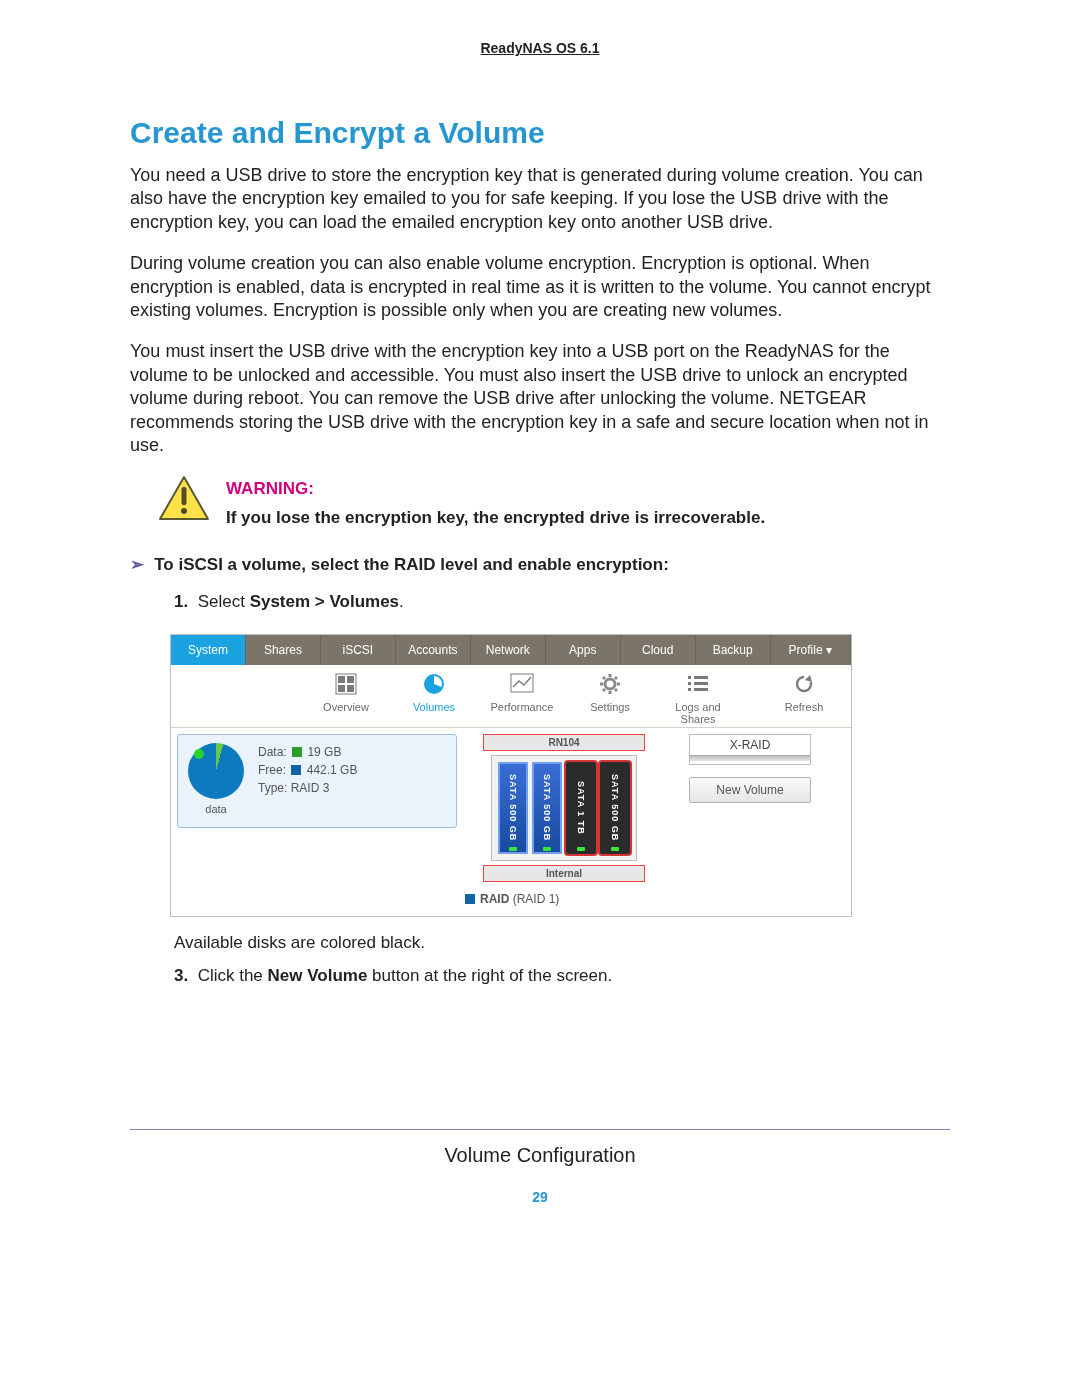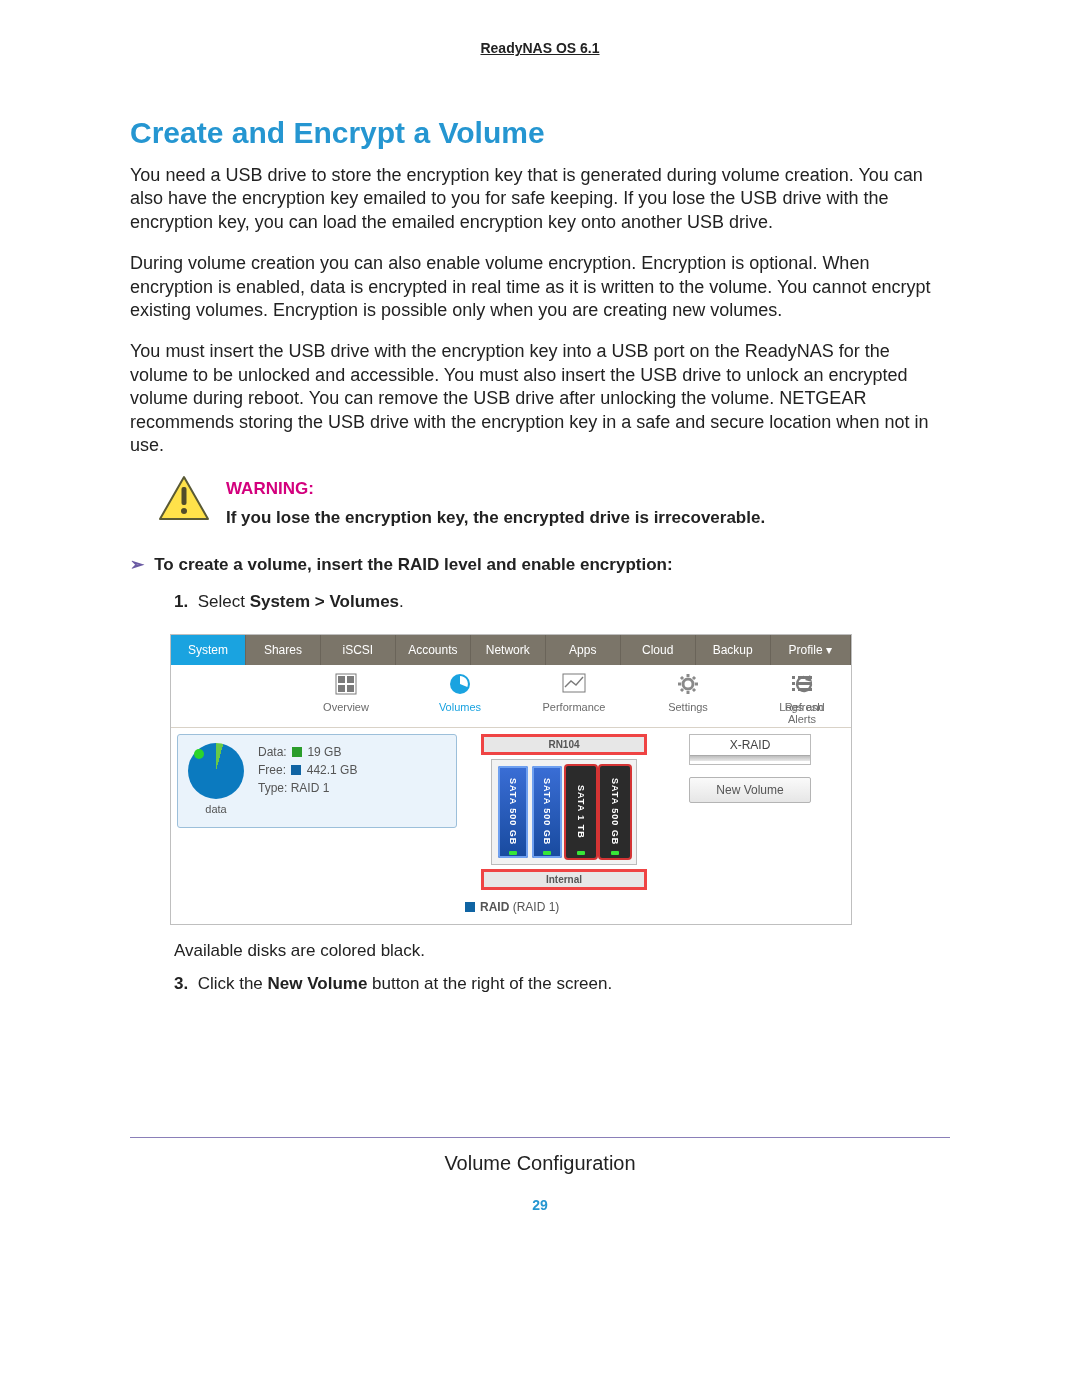--- a/index.html
+++ b/index.html
@@ -235,7 +235,7 @@
   </div>
 
   <p class="task-lead">
-    <span class="arrow">➢</span><span>To create a volume, insert the RAID level and enable encryption:</span>
+    <span class="arrow">➢</span><span>To iSCSI a volume, select the RAID level and enable encryption:</span>
   </p>
 
   <ol class="steps" style="list-style: none;">

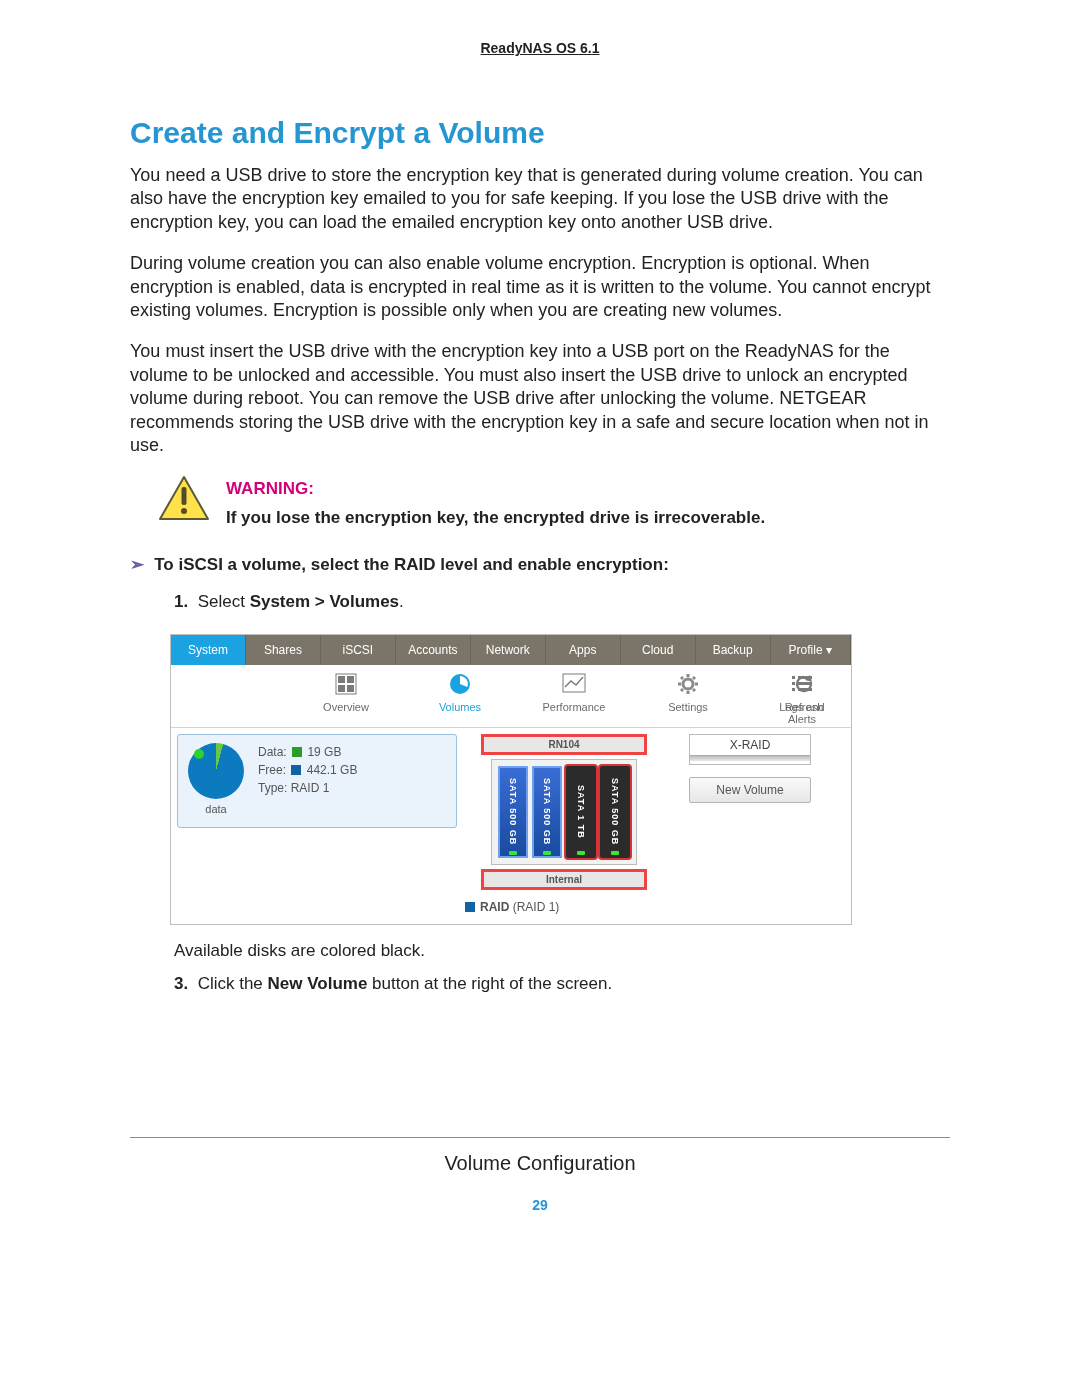--- a/index.html
+++ b/index.html
@@ -93,7 +93,7 @@
     display: flex;
     justify-content: flex-start;
     padding: 6px 0 0 140px;
-    gap: 44px;
+    gap: 18px;
     border-bottom: 1px solid #d9d2c7;
     position: relative;
     height: 56px;

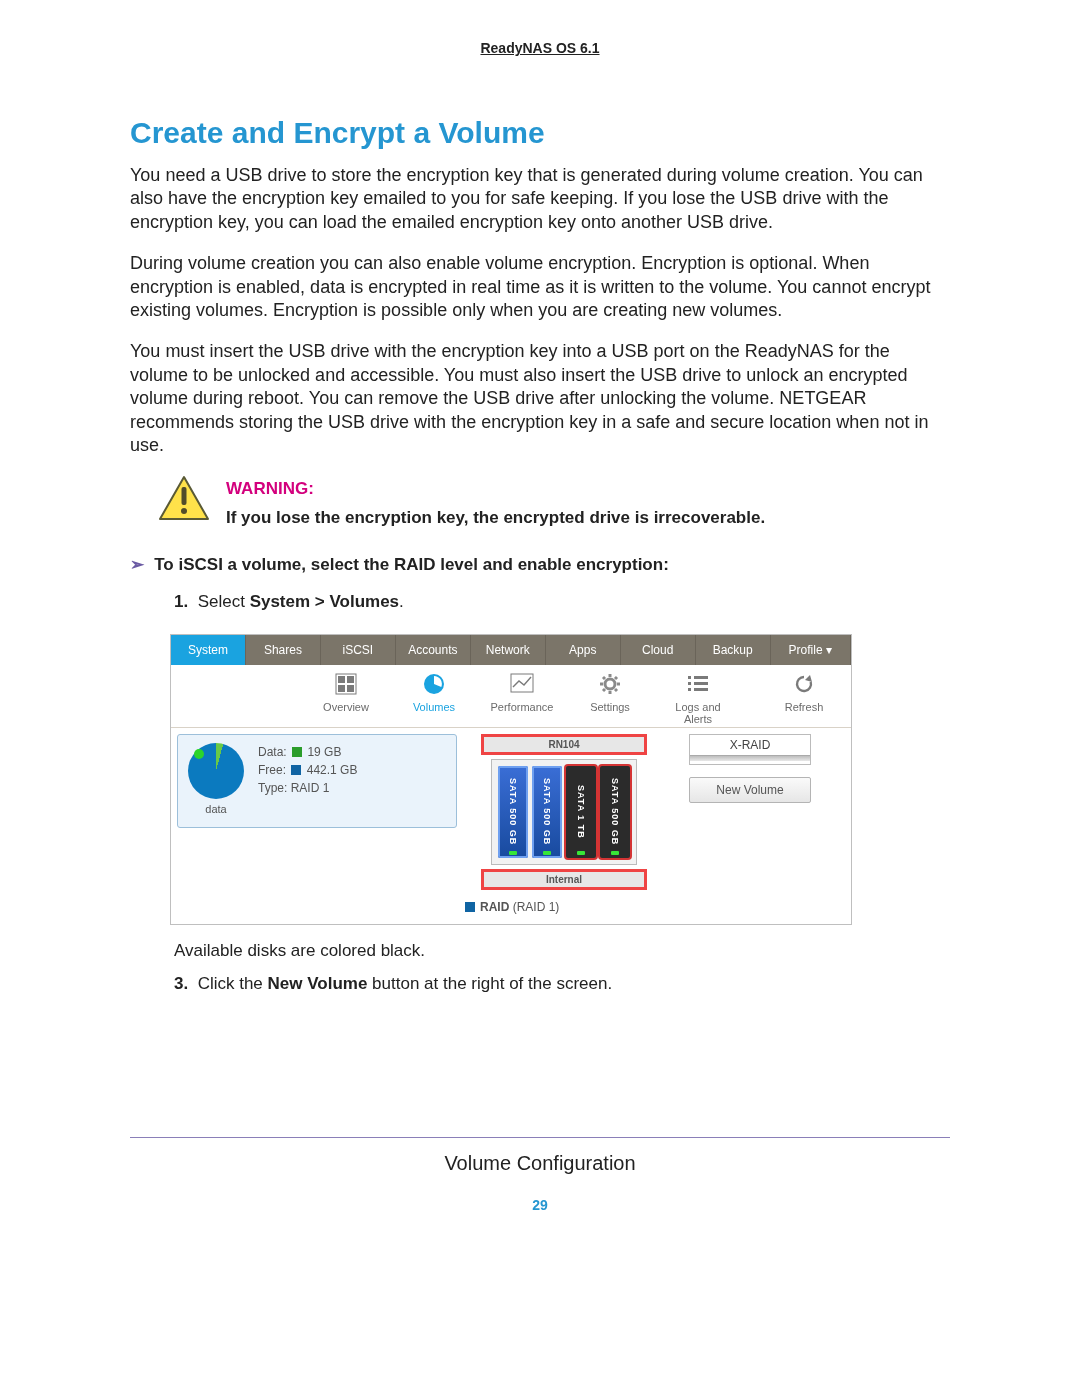--- a/index.html
+++ b/index.html
@@ -319,7 +319,7 @@
               </g>
             </svg>
         </div>
-        <span>Logs and Alerts</span>
+        <span>Logs and Shares</span>
       </div>
       <div class="ss-sub-item refresh">
         <div class="iconbox">

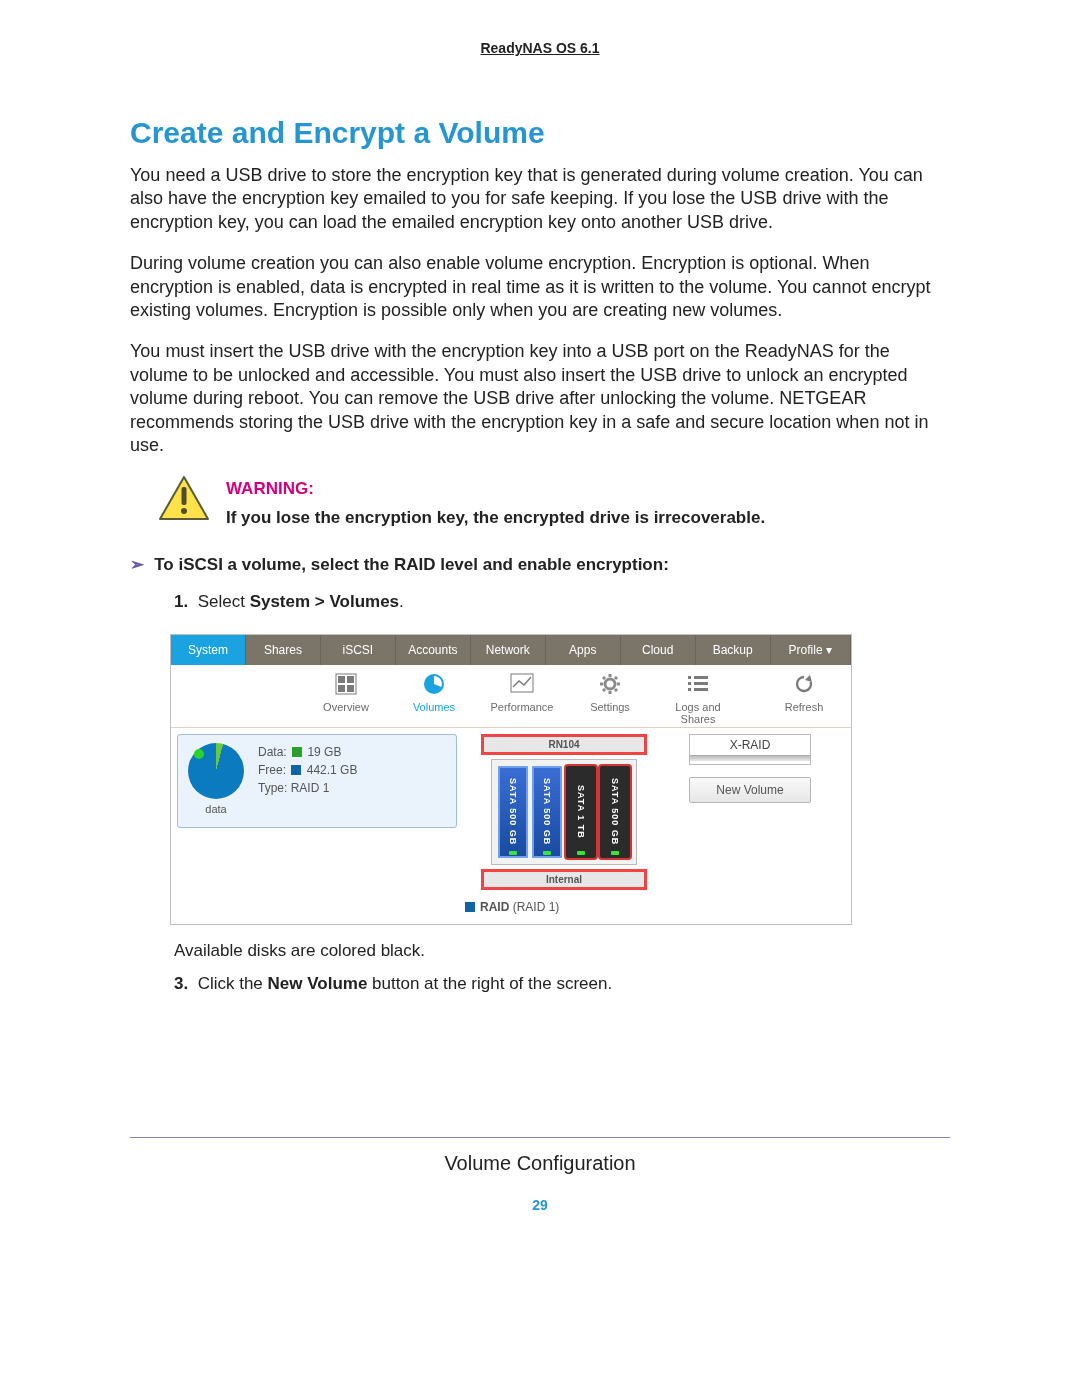--- a/index.html
+++ b/index.html
@@ -152,7 +152,7 @@
     display:flex; flex-direction:column; align-items:center; gap:4px;
   }
   .enc-head, .enc-foot {
-    background:#e7e7e7; border:3px solid #ef4444; width:160px;
+    background:#e7e7e7; border:1px solid #ef4444; width:160px;
     text-align:center; font-size:10px; padding:2px 0; font-weight:bold; color:#555;
   }
   .bays {

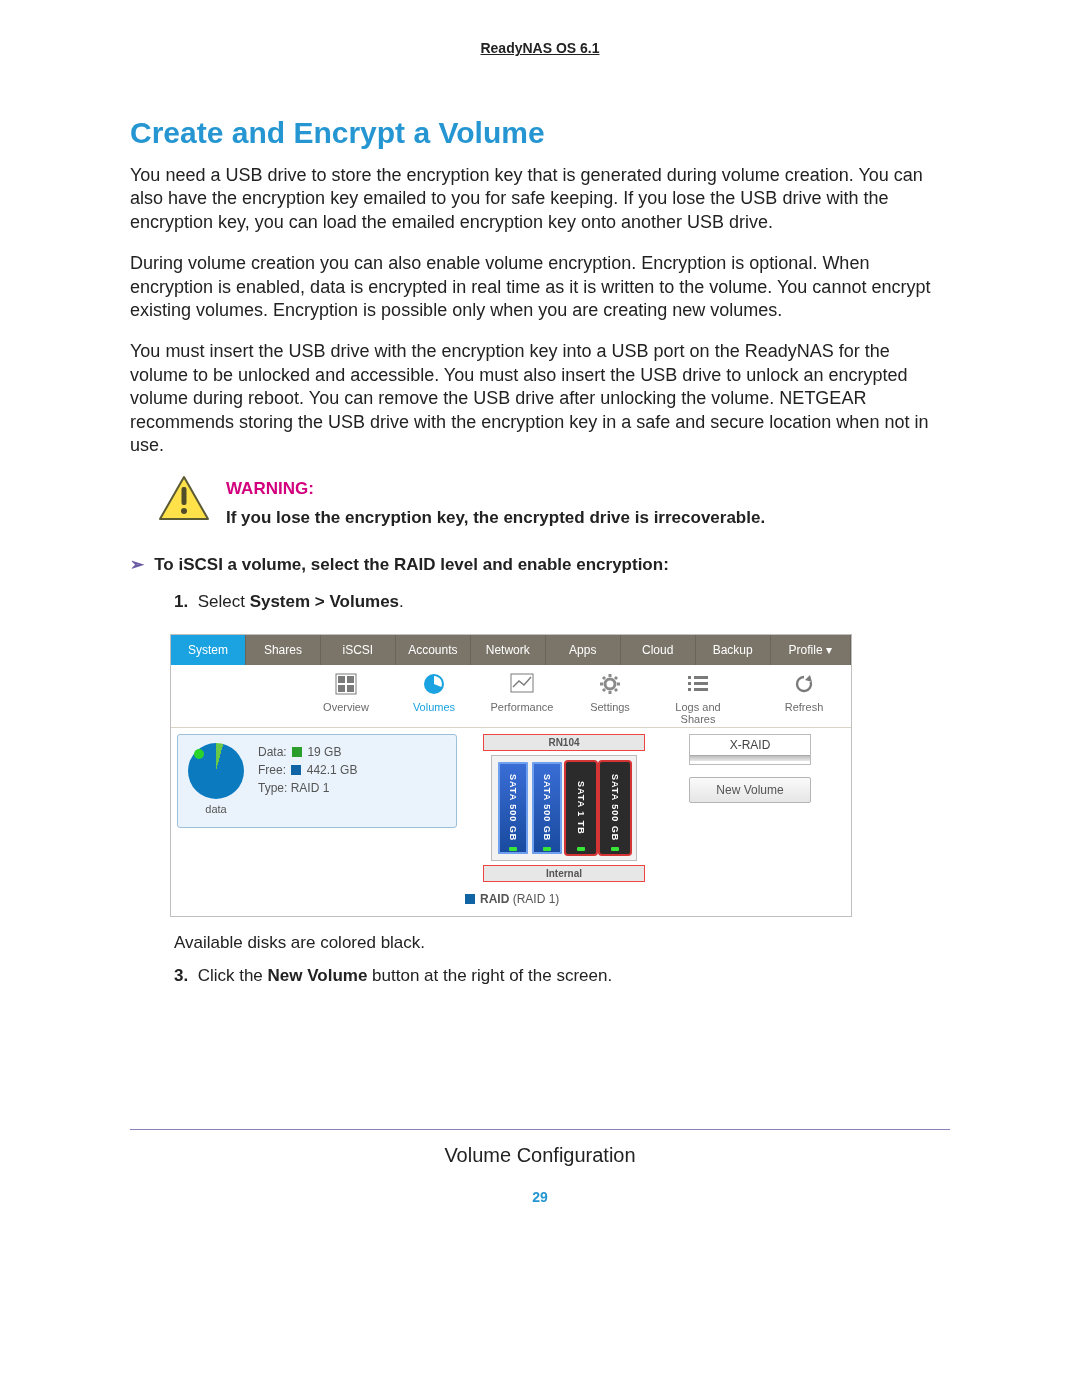--- a/index.html
+++ b/index.html
@@ -341,7 +341,7 @@
         <div class="volstats">
           <div><span>Data:</span> <span class="sq green"></span> <span>19 GB</span></div>
           <div><span>Free:</span> <span class="sq blue"></span> <span>442.1 GB</span></div>
-          <div><span>Type:</span> <span>RAID 1</span></div>
+          <div><span>Type:</span> <span>RAID 3</span></div>
         </div>
       </div>
 

